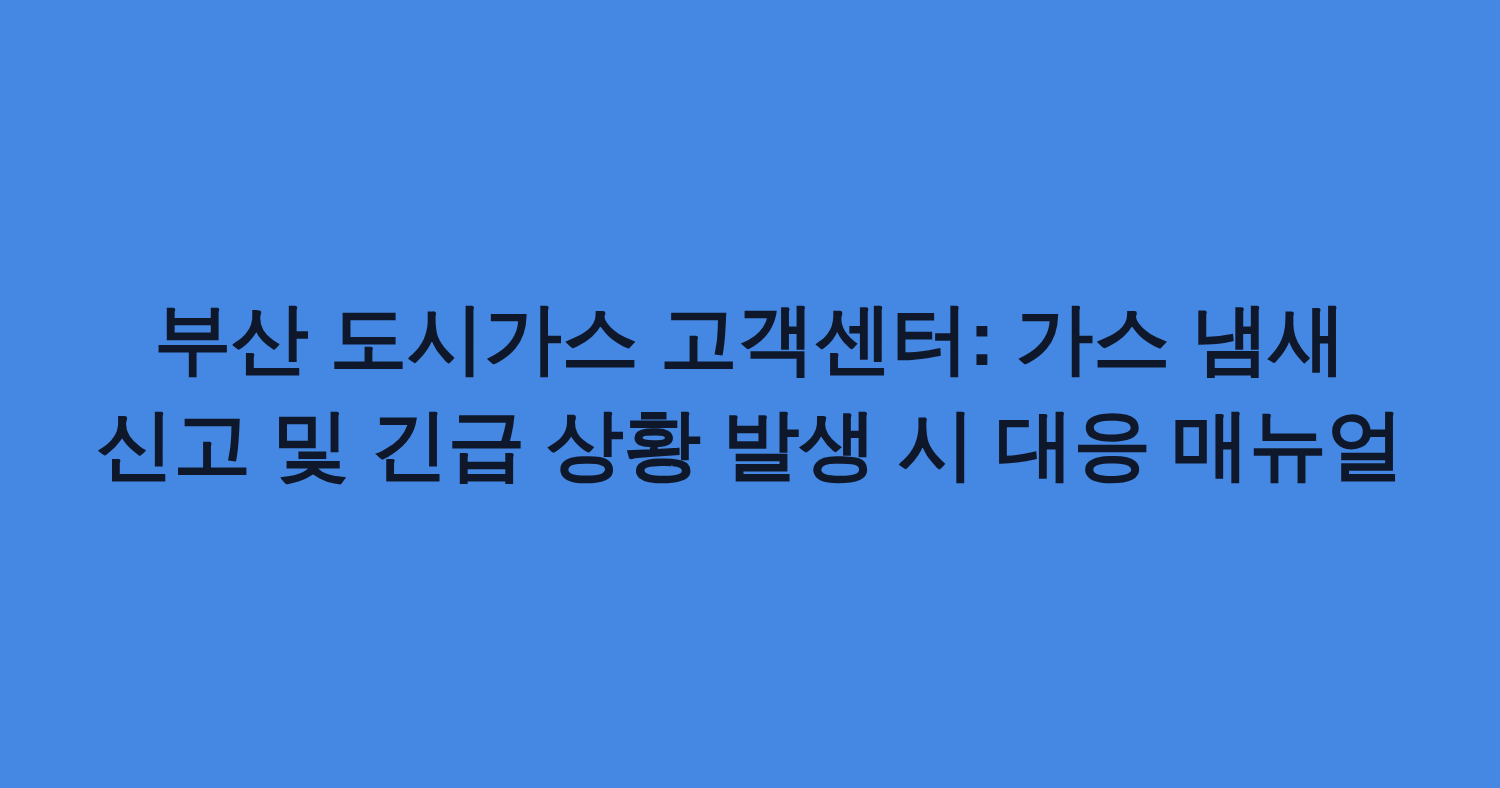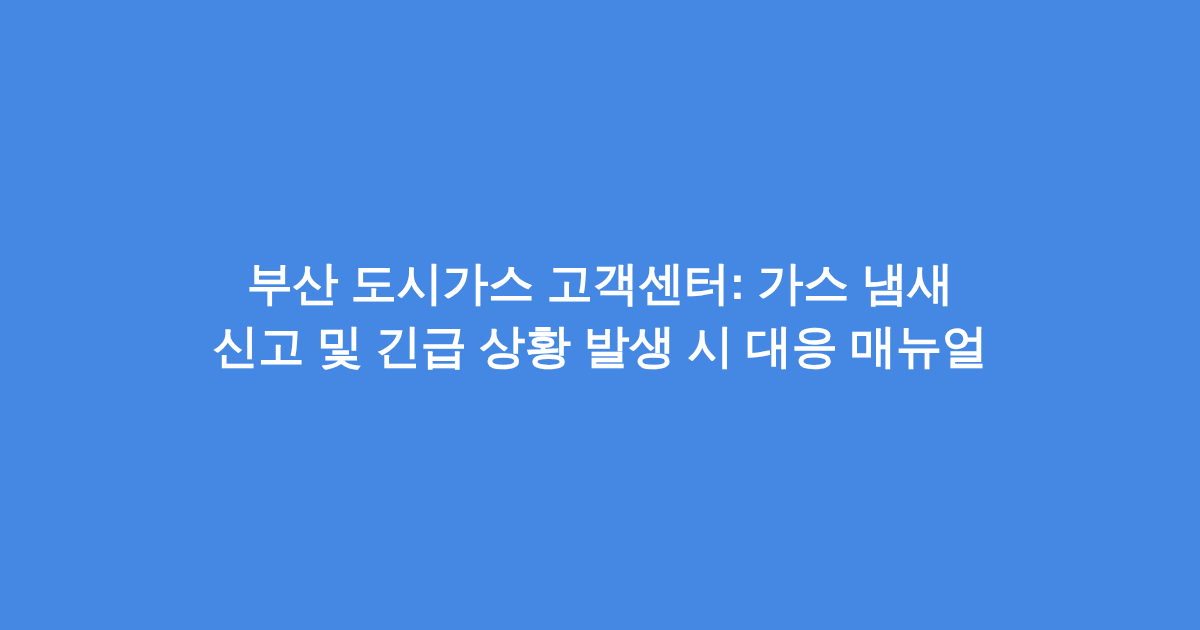--- a/index.html
+++ b/index.html
@@ -35,9 +35,9 @@
 
   .og-title {
     margin: 0;
-    color: #ffffff;
+    color: #0f172a;
     font-family: "Liberation Sans", "DejaVu Sans", sans-serif;
-    font-size: 46px;
+    font-size: 62px;
     font-weight: 700;
     line-height: 1.37;
     letter-spacing: -0.2px;

